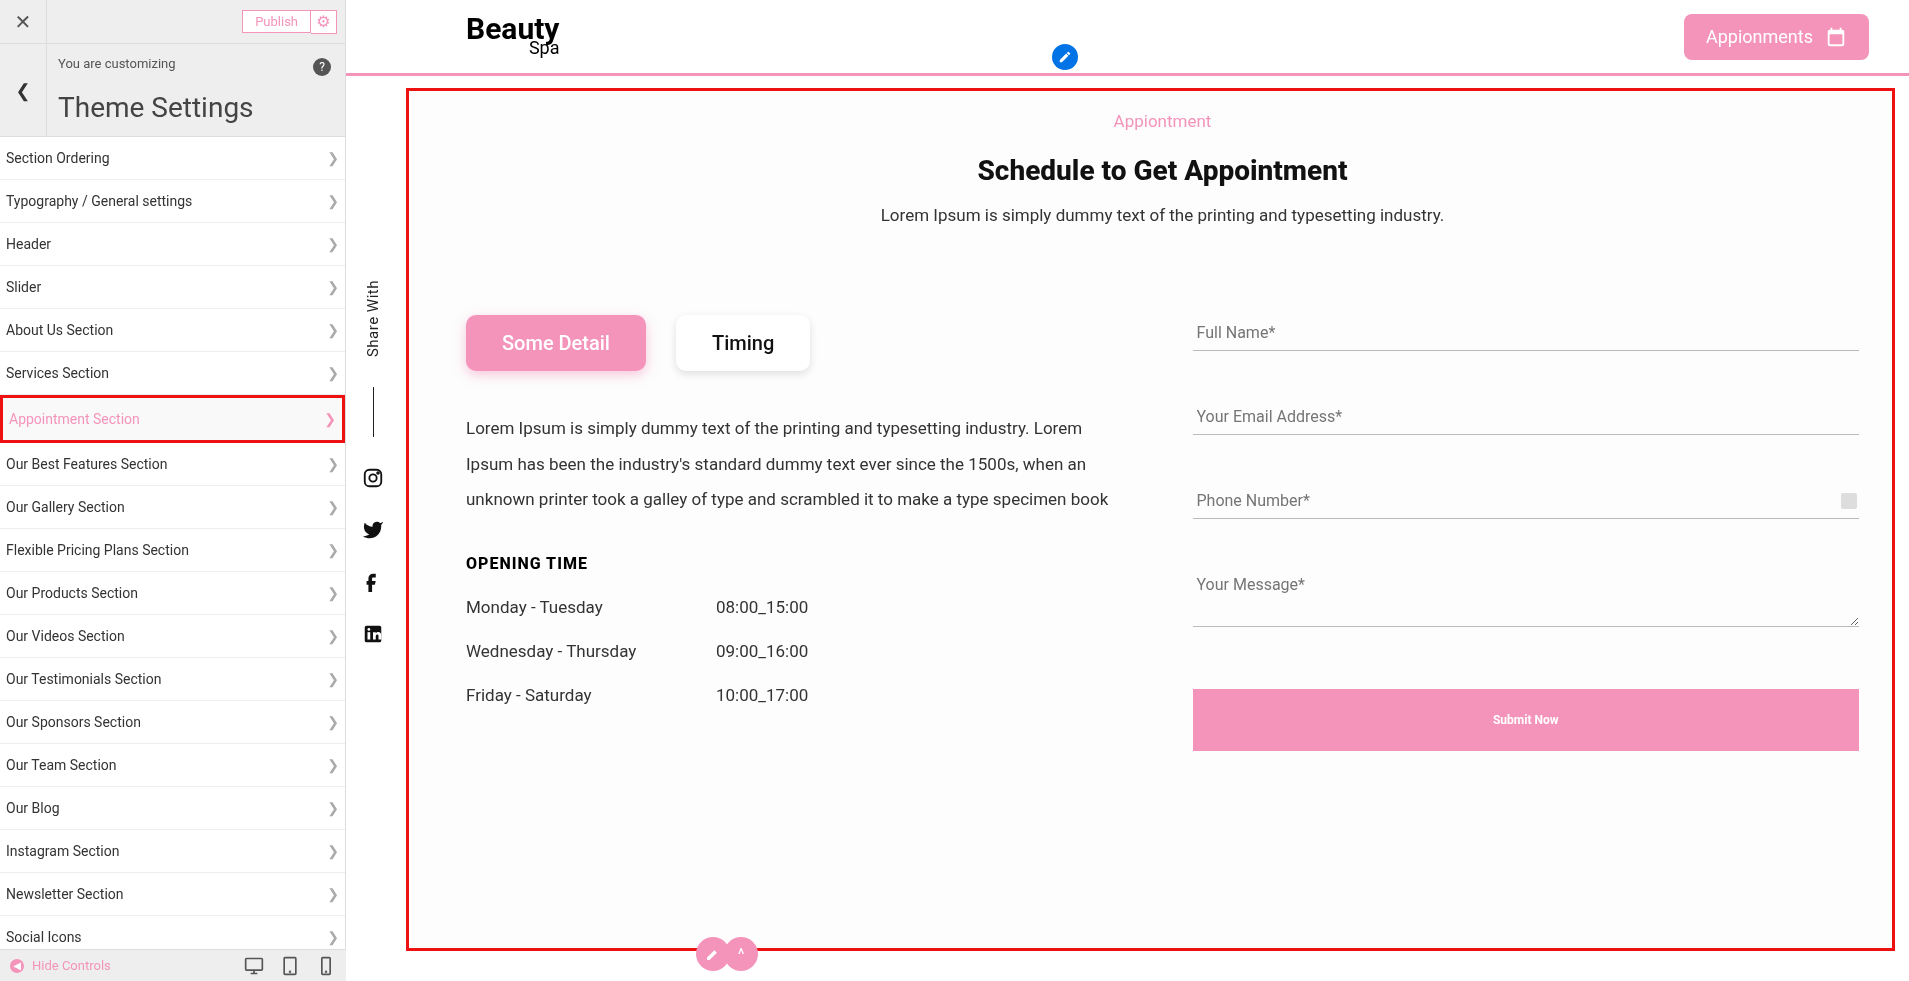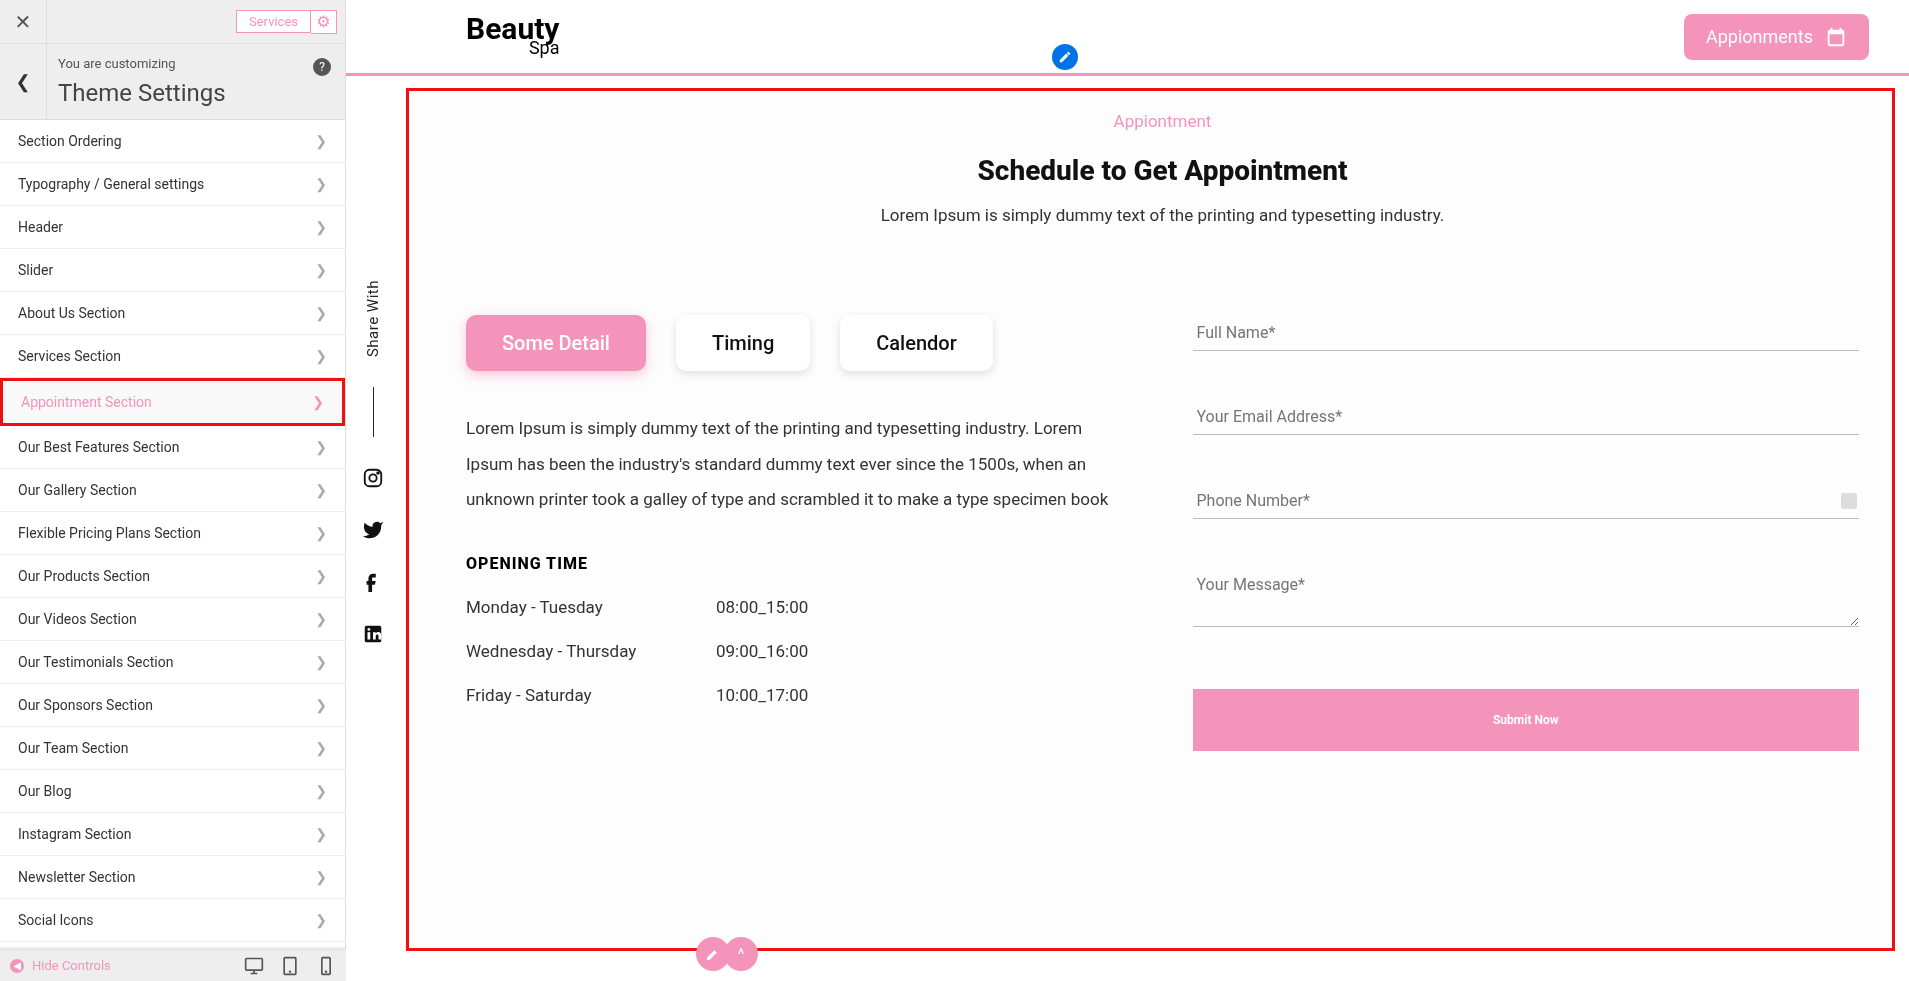--- a/index.html
+++ b/index.html
@@ -86,7 +86,7 @@
   <div class="cust-top">
     <div class="cust-close">✕</div>
     <div class="cust-publish-wrap">
-      <button class="cust-publish">Services</button>
+      <button class="cust-publish">Publish</button>
       <div class="cust-gear">
         <span>⚙</span>
       </div>

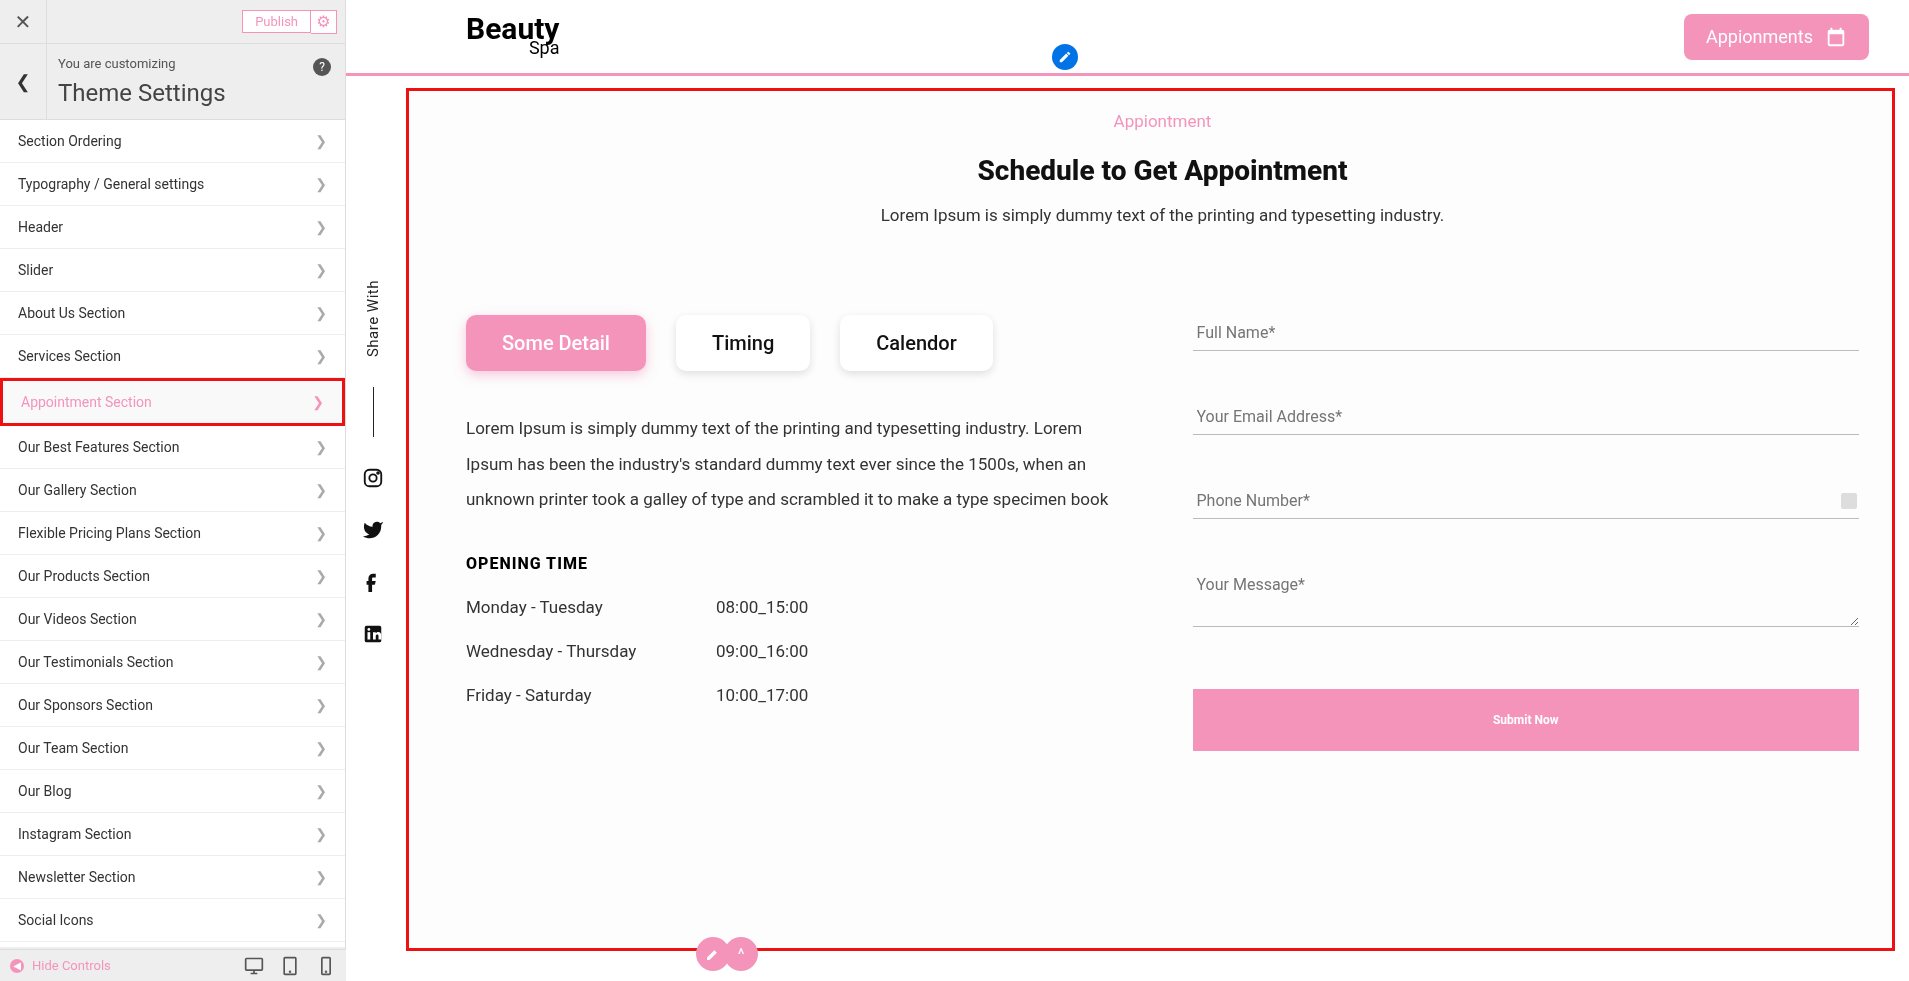--- a/index.html
+++ b/index.html
@@ -15,7 +15,7 @@
 .cust-header { background:#eee; padding:12px 14px 12px 58px; position:relative; border-bottom:1px solid #ddd; }
 .cust-back { position:absolute; left:0; top:0; width:47px; height:100%; display:flex; align-items:center; justify-content:center; font-size:18px; color:#333; cursor:pointer; border-right:1px solid #ddd; }
 .cust-subtitle { font-size:13px; color:#555; }
-.cust-title { font-size:24px; color:#444; font-weight:400; margin-top:8px; }
+.cust-title { font-size:28px; color:#444; font-weight:400; margin-top:20px; }
 .cust-help { position:absolute; right:14px; top:14px; width:18px; height:18px; border-radius:50%; background:#555; color:#fff; font-size:12px; display:flex; align-items:center; justify-content:center; }
 .cust-list { background:#fff; height:calc(100% - 44px - 78px - 32px); overflow-y:auto; }
 .cust-item { padding:13px 18px; border-bottom:1px solid #eee; font-size:14px; color:#333; cursor:pointer; display:flex; align-items:center; justify-content:space-between; }

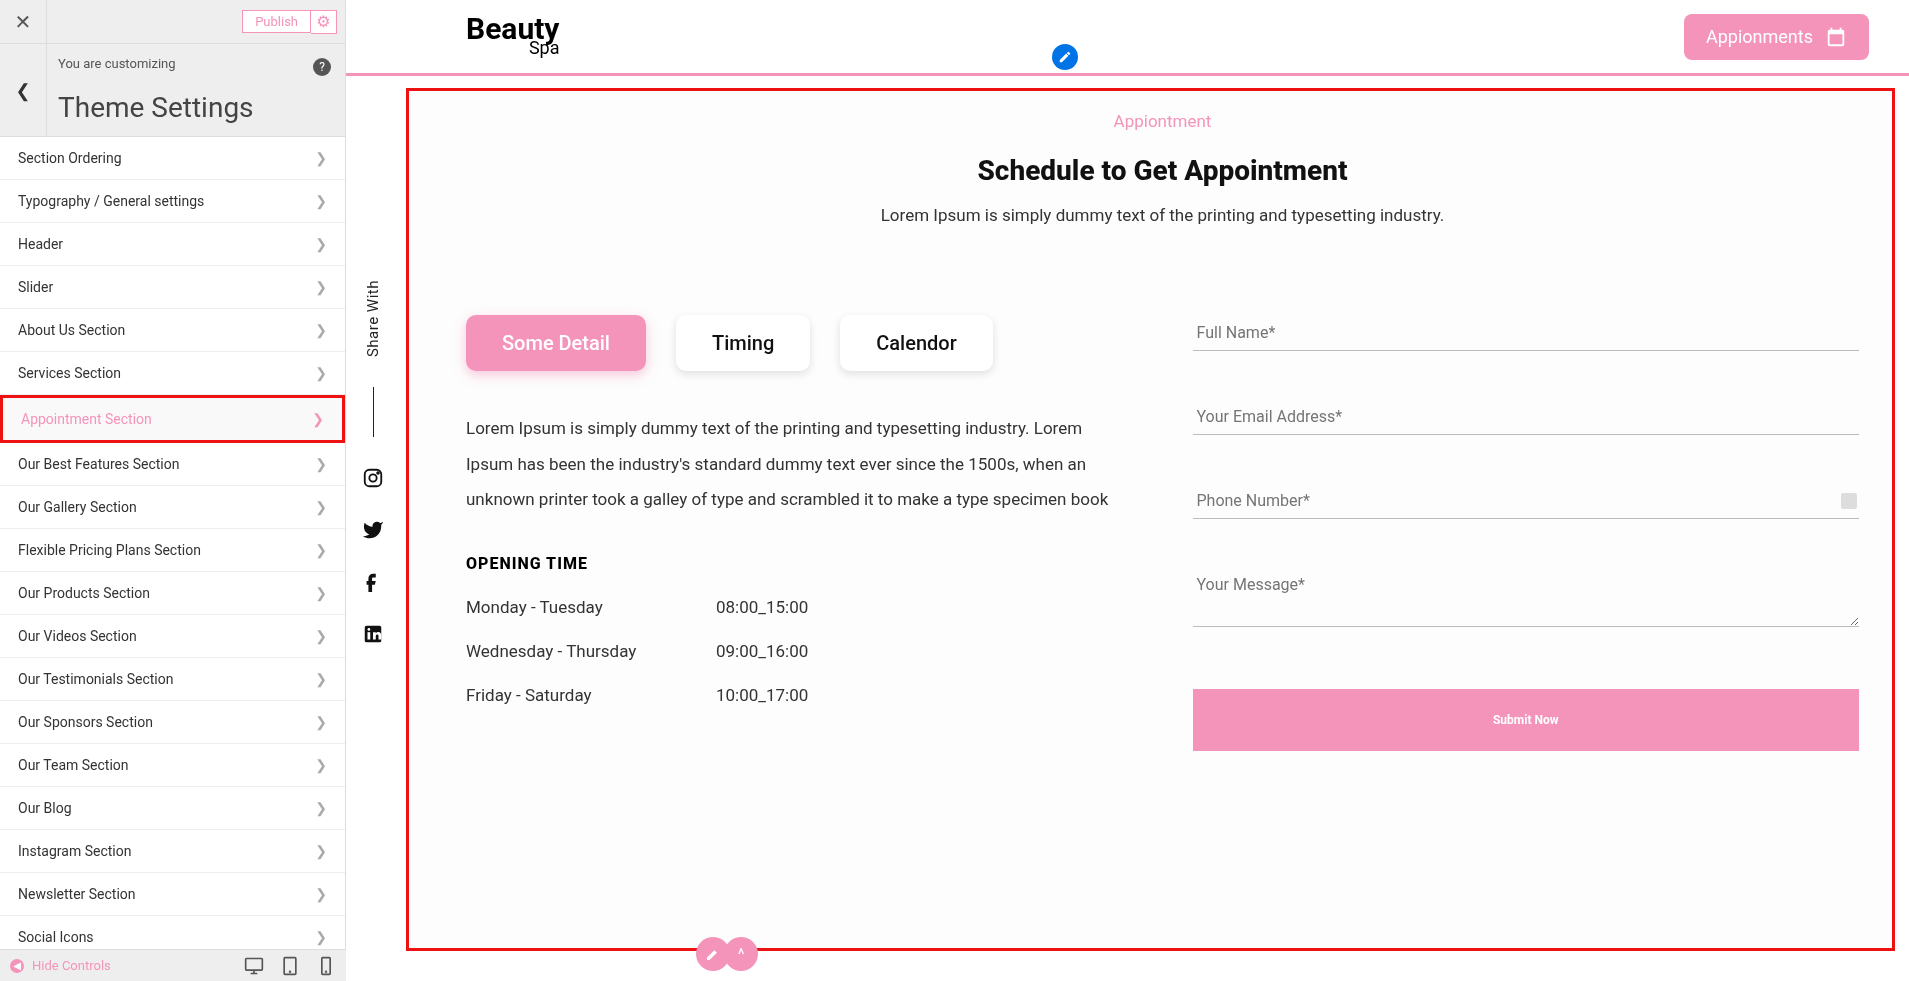--- a/index.html
+++ b/index.html
@@ -18,7 +18,7 @@
 .cust-title { font-size:28px; color:#444; font-weight:400; margin-top:20px; }
 .cust-help { position:absolute; right:14px; top:14px; width:18px; height:18px; border-radius:50%; background:#555; color:#fff; font-size:12px; display:flex; align-items:center; justify-content:center; }
 .cust-list { background:#fff; height:calc(100% - 44px - 78px - 32px); overflow-y:auto; }
-.cust-item { padding:13px 18px; border-bottom:1px solid #eee; font-size:14px; color:#333; cursor:pointer; display:flex; align-items:center; justify-content:space-between; }
+.cust-item { padding:13px 6px; border-bottom:1px solid #eee; font-size:14px; color:#333; cursor:pointer; display:flex; align-items:center; justify-content:space-between; }
 .cust-item.active { color:#f494bb; border:3px solid #e11; background:#f9f9f9; }
 .cust-item .chev { color:#aaa; font-size:14px; }
 .cust-item.active .chev { color:#f494bb; }

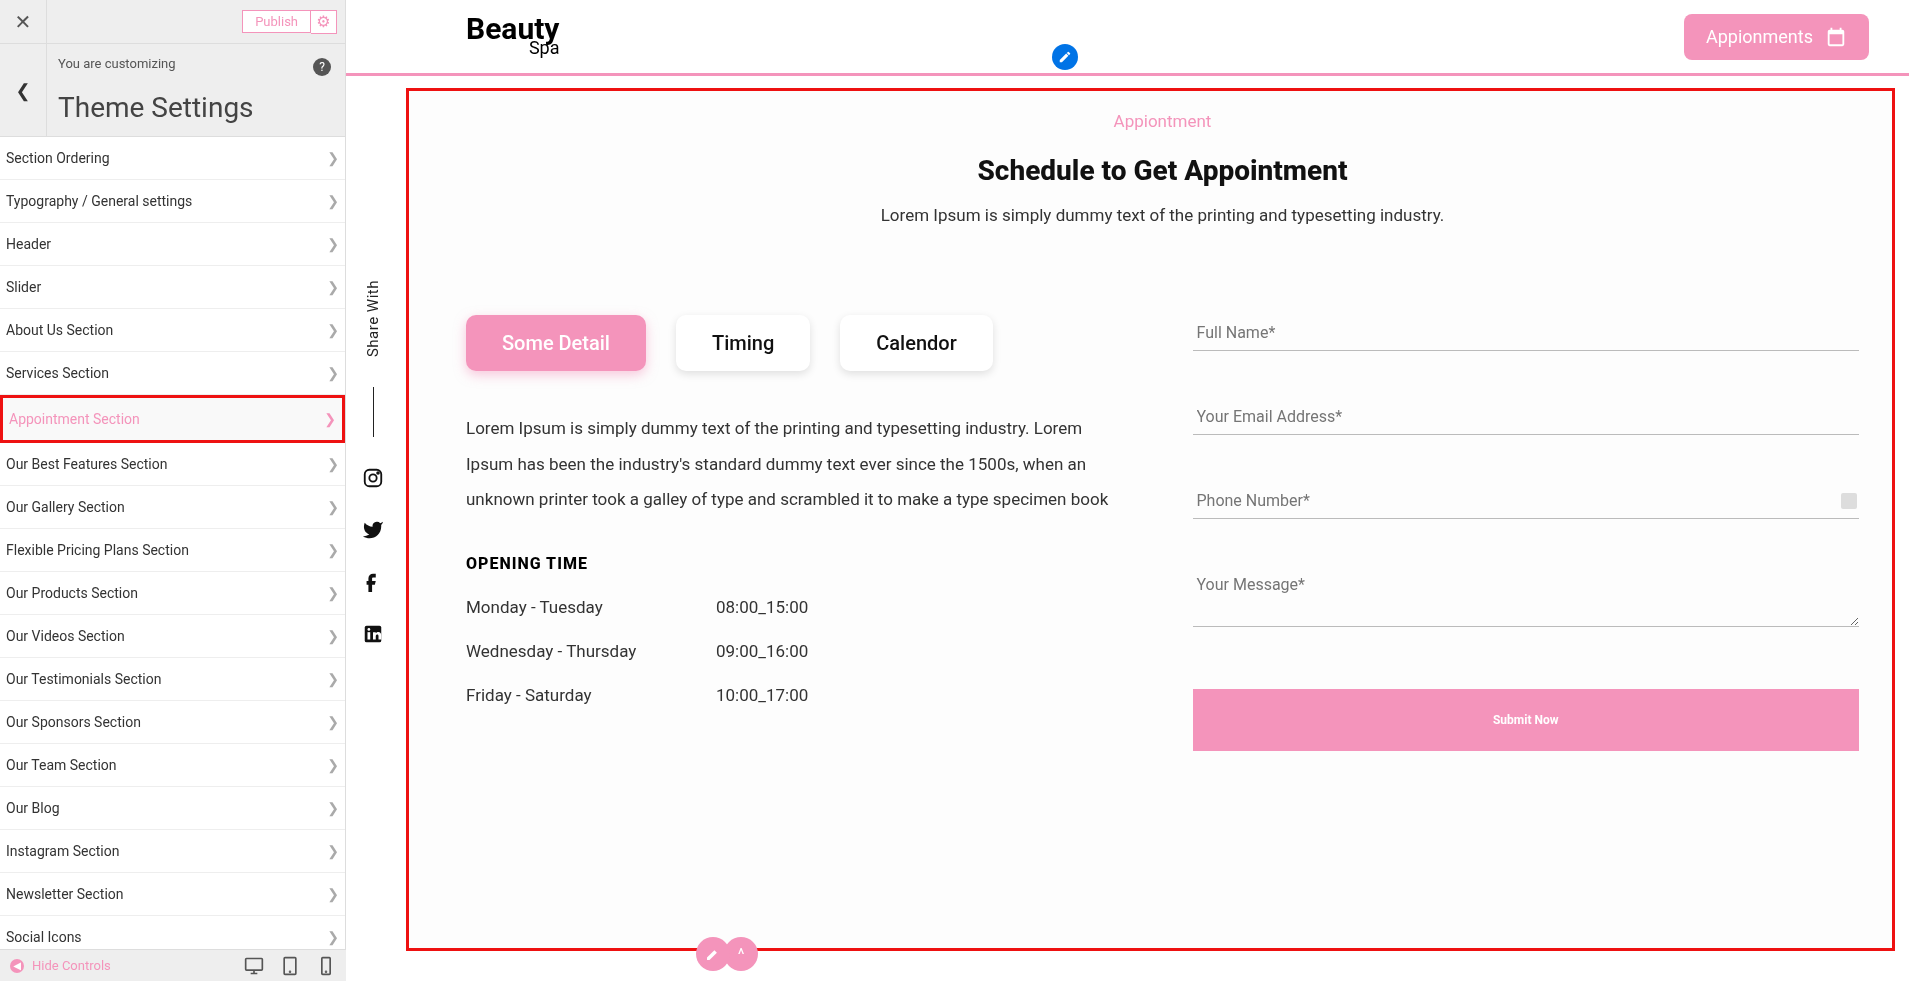--- a/index.html
+++ b/index.html
@@ -268,7 +268,6 @@
         <div class="tabs" id="tabs">
             <div class="tab active">Some Detail</div>
             <div class="tab">Timing</div>
-            <div class="tab">Calendor</div>
           </div>
         <div class="appt-para">Lorem Ipsum is simply dummy text of the printing and typesetting industry. Lorem Ipsum has been the industry's standard dummy text ever since the 1500s, when an unknown printer took a galley of type and scrambled it to make a type specimen book</div>
         <div class="opening-title">OPENING TIME</div>

